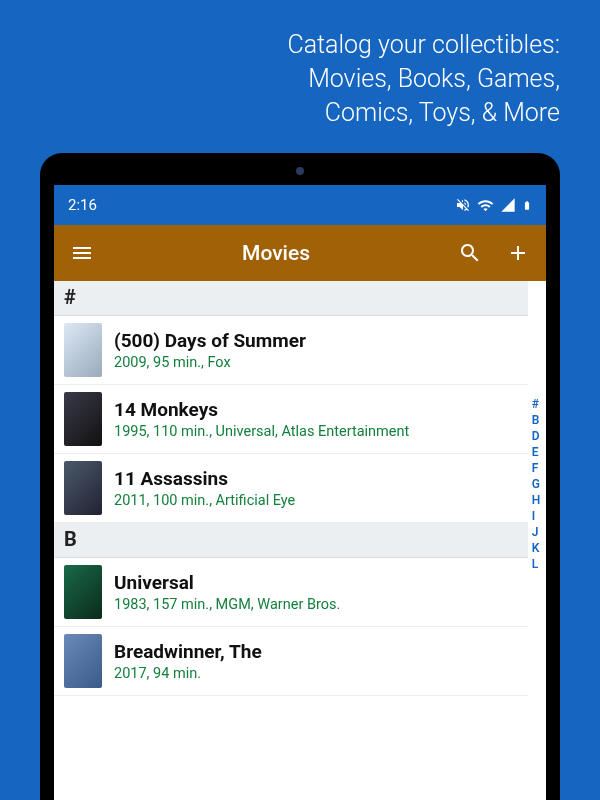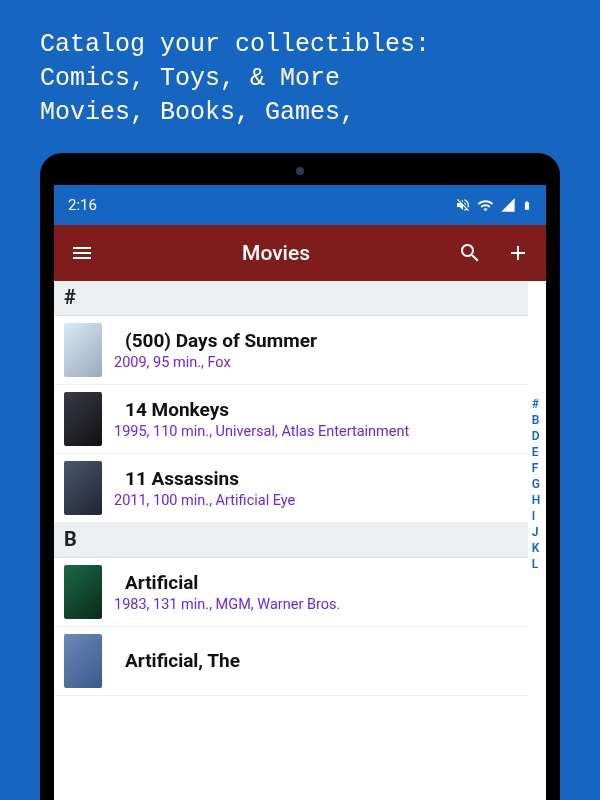--- a/index.html
+++ b/index.html
@@ -12,12 +12,11 @@
   }
   .promo-text {
     color: #fff;
-    text-align: left;
+    text-align: right;
     font-size: 25px;
     font-weight: 300;
     padding: 28px 40px 24px;
     line-height: 1.35;
-    font-family: Liberation Mono, monospace;
   }
   .tablet-frame {
     width: 520px;

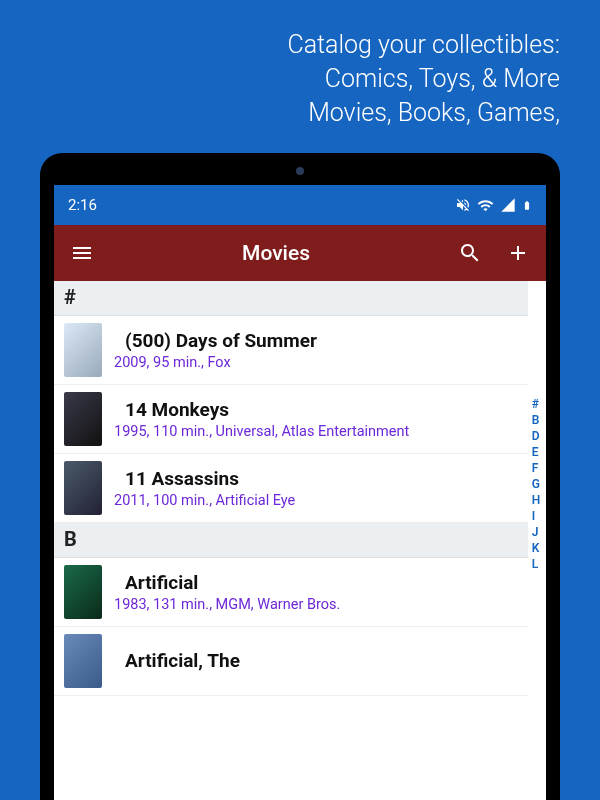--- a/index.html
+++ b/index.html
@@ -163,8 +163,8 @@
 
 <div class="promo-text">
   <div>Catalog your collectibles:</div>
+  <div>Movies, Books, Games,</div>
   <div>Comics, Toys, &amp; More</div>
-  <div>Movies, Books, Games,</div>
 </div>
 
 <div class="tablet-frame">

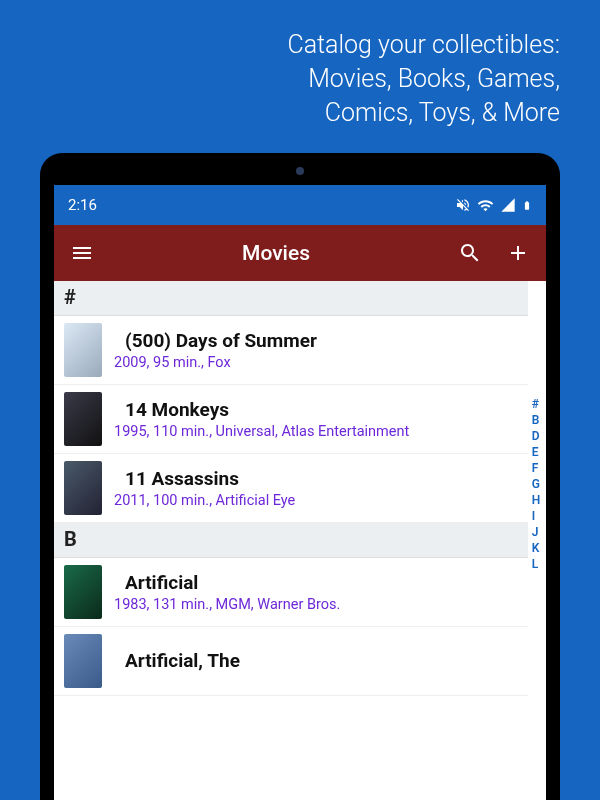--- a/index.html
+++ b/index.html
@@ -63,7 +63,7 @@
   .status-icons svg { display: block; }
   .app-bar {
     height: 56px;
-    background: #7f1d1d;
+    background: #a16207;
     color: #fff;
     display: flex;
     align-items: center;

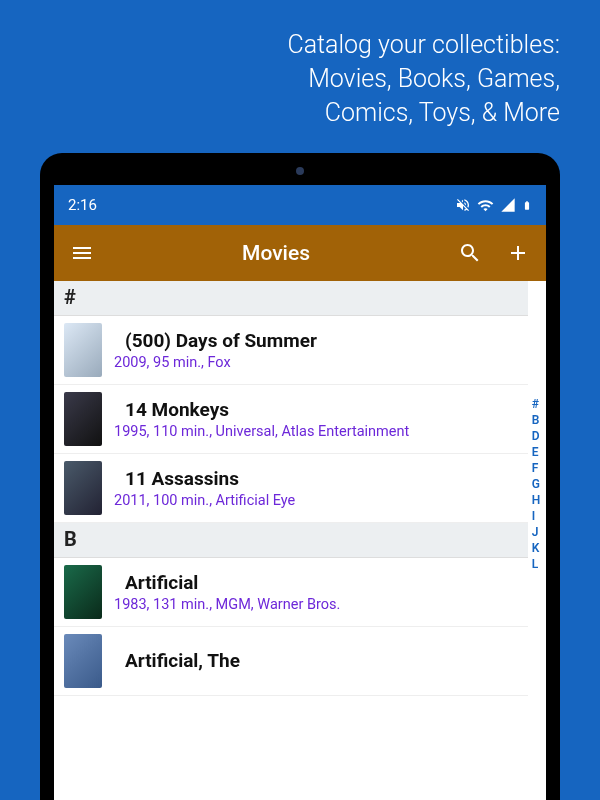--- a/index.html
+++ b/index.html
@@ -131,7 +131,6 @@
     white-space: nowrap;
     overflow: hidden;
     text-overflow: ellipsis;
-    margin-left: 11px;
   }
   .row-sub {
     font-size: 14.5px;

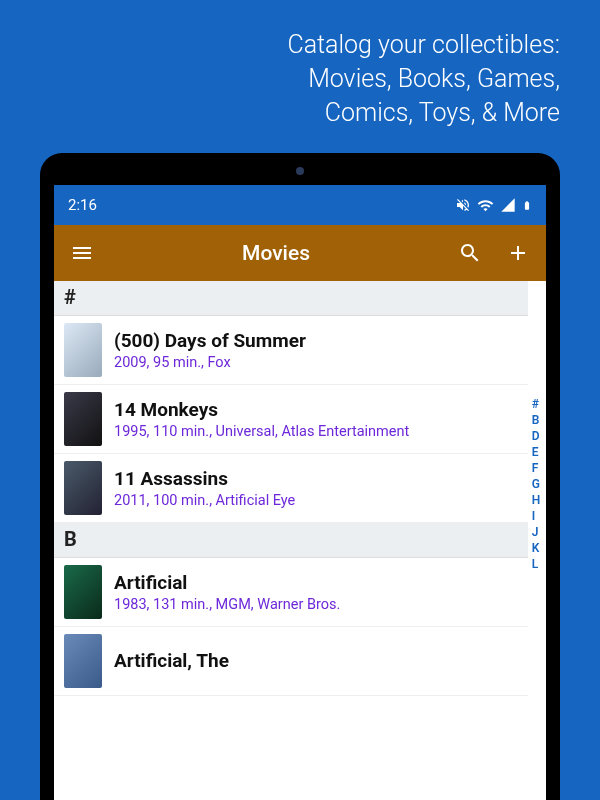--- a/index.html
+++ b/index.html
@@ -134,7 +134,7 @@
   }
   .row-sub {
     font-size: 14.5px;
-    color: #6d28d9;
+    color: #15803d;
     white-space: nowrap;
     overflow: hidden;
     text-overflow: ellipsis;

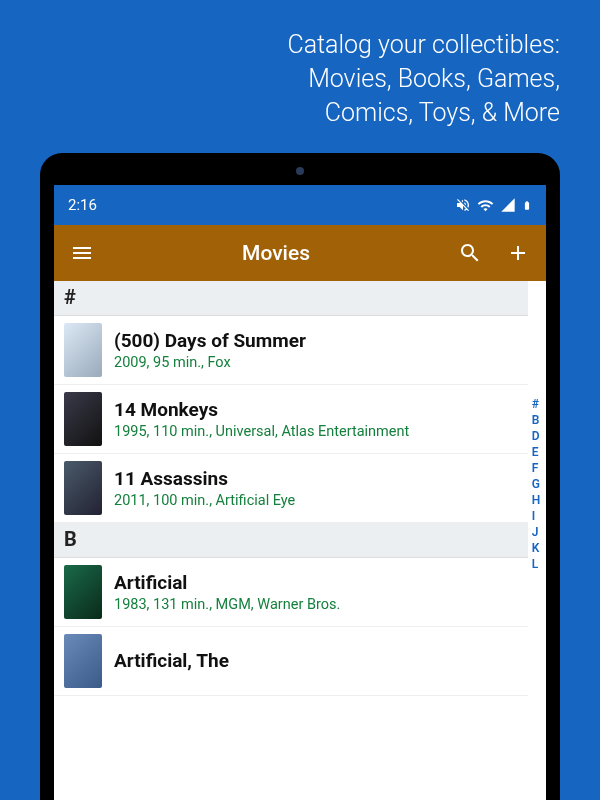--- a/index.html
+++ b/index.html
@@ -235,7 +235,7 @@
           <div class="row">
             <div class="thumb c4"></div>
             <div class="row-text">
-              <div class="row-title">Artificial</div>
+              <div class="row-title">Universal</div>
               <div class="row-sub">1983, 131 min., MGM, Warner Bros.</div>
             </div>
           </div>

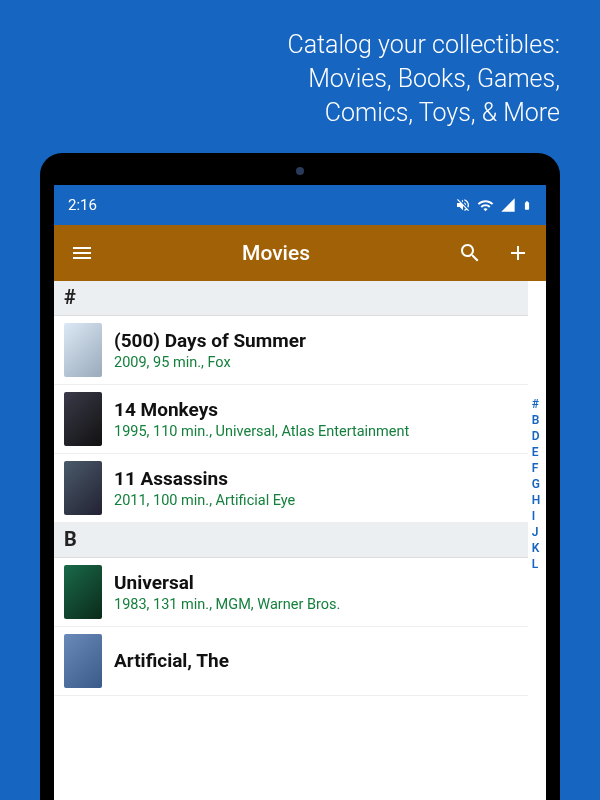--- a/index.html
+++ b/index.html
@@ -236,7 +236,7 @@
             <div class="thumb c4"></div>
             <div class="row-text">
               <div class="row-title">Universal</div>
-              <div class="row-sub">1983, 131 min., MGM, Warner Bros.</div>
+              <div class="row-sub">1983, 157 min., MGM, Warner Bros.</div>
             </div>
           </div>
           <div class="row">

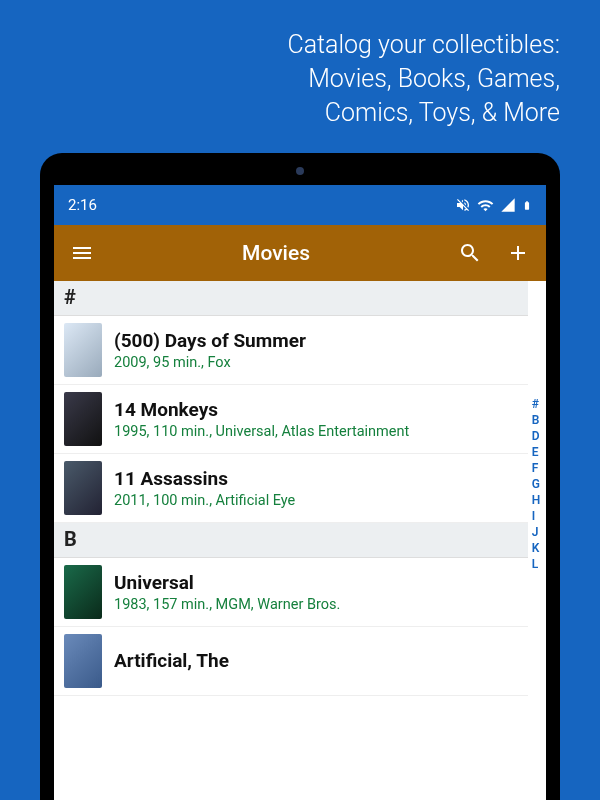--- a/index.html
+++ b/index.html
@@ -242,7 +242,7 @@
           <div class="row">
             <div class="thumb c5"></div>
             <div class="row-text">
-              <div class="row-title">Artificial, The</div>
+              <div class="row-title">Breadwinner, The</div>
             </div>
           </div>
         </div>

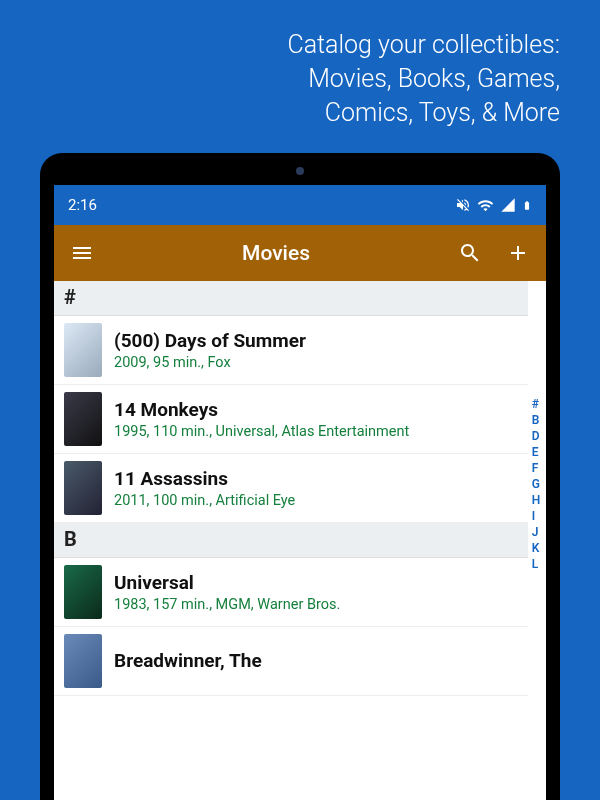--- a/index.html
+++ b/index.html
@@ -243,6 +243,7 @@
             <div class="thumb c5"></div>
             <div class="row-text">
               <div class="row-title">Breadwinner, The</div>
+              <div class="row-sub">2017, 94 min.</div>
             </div>
           </div>
         </div>

